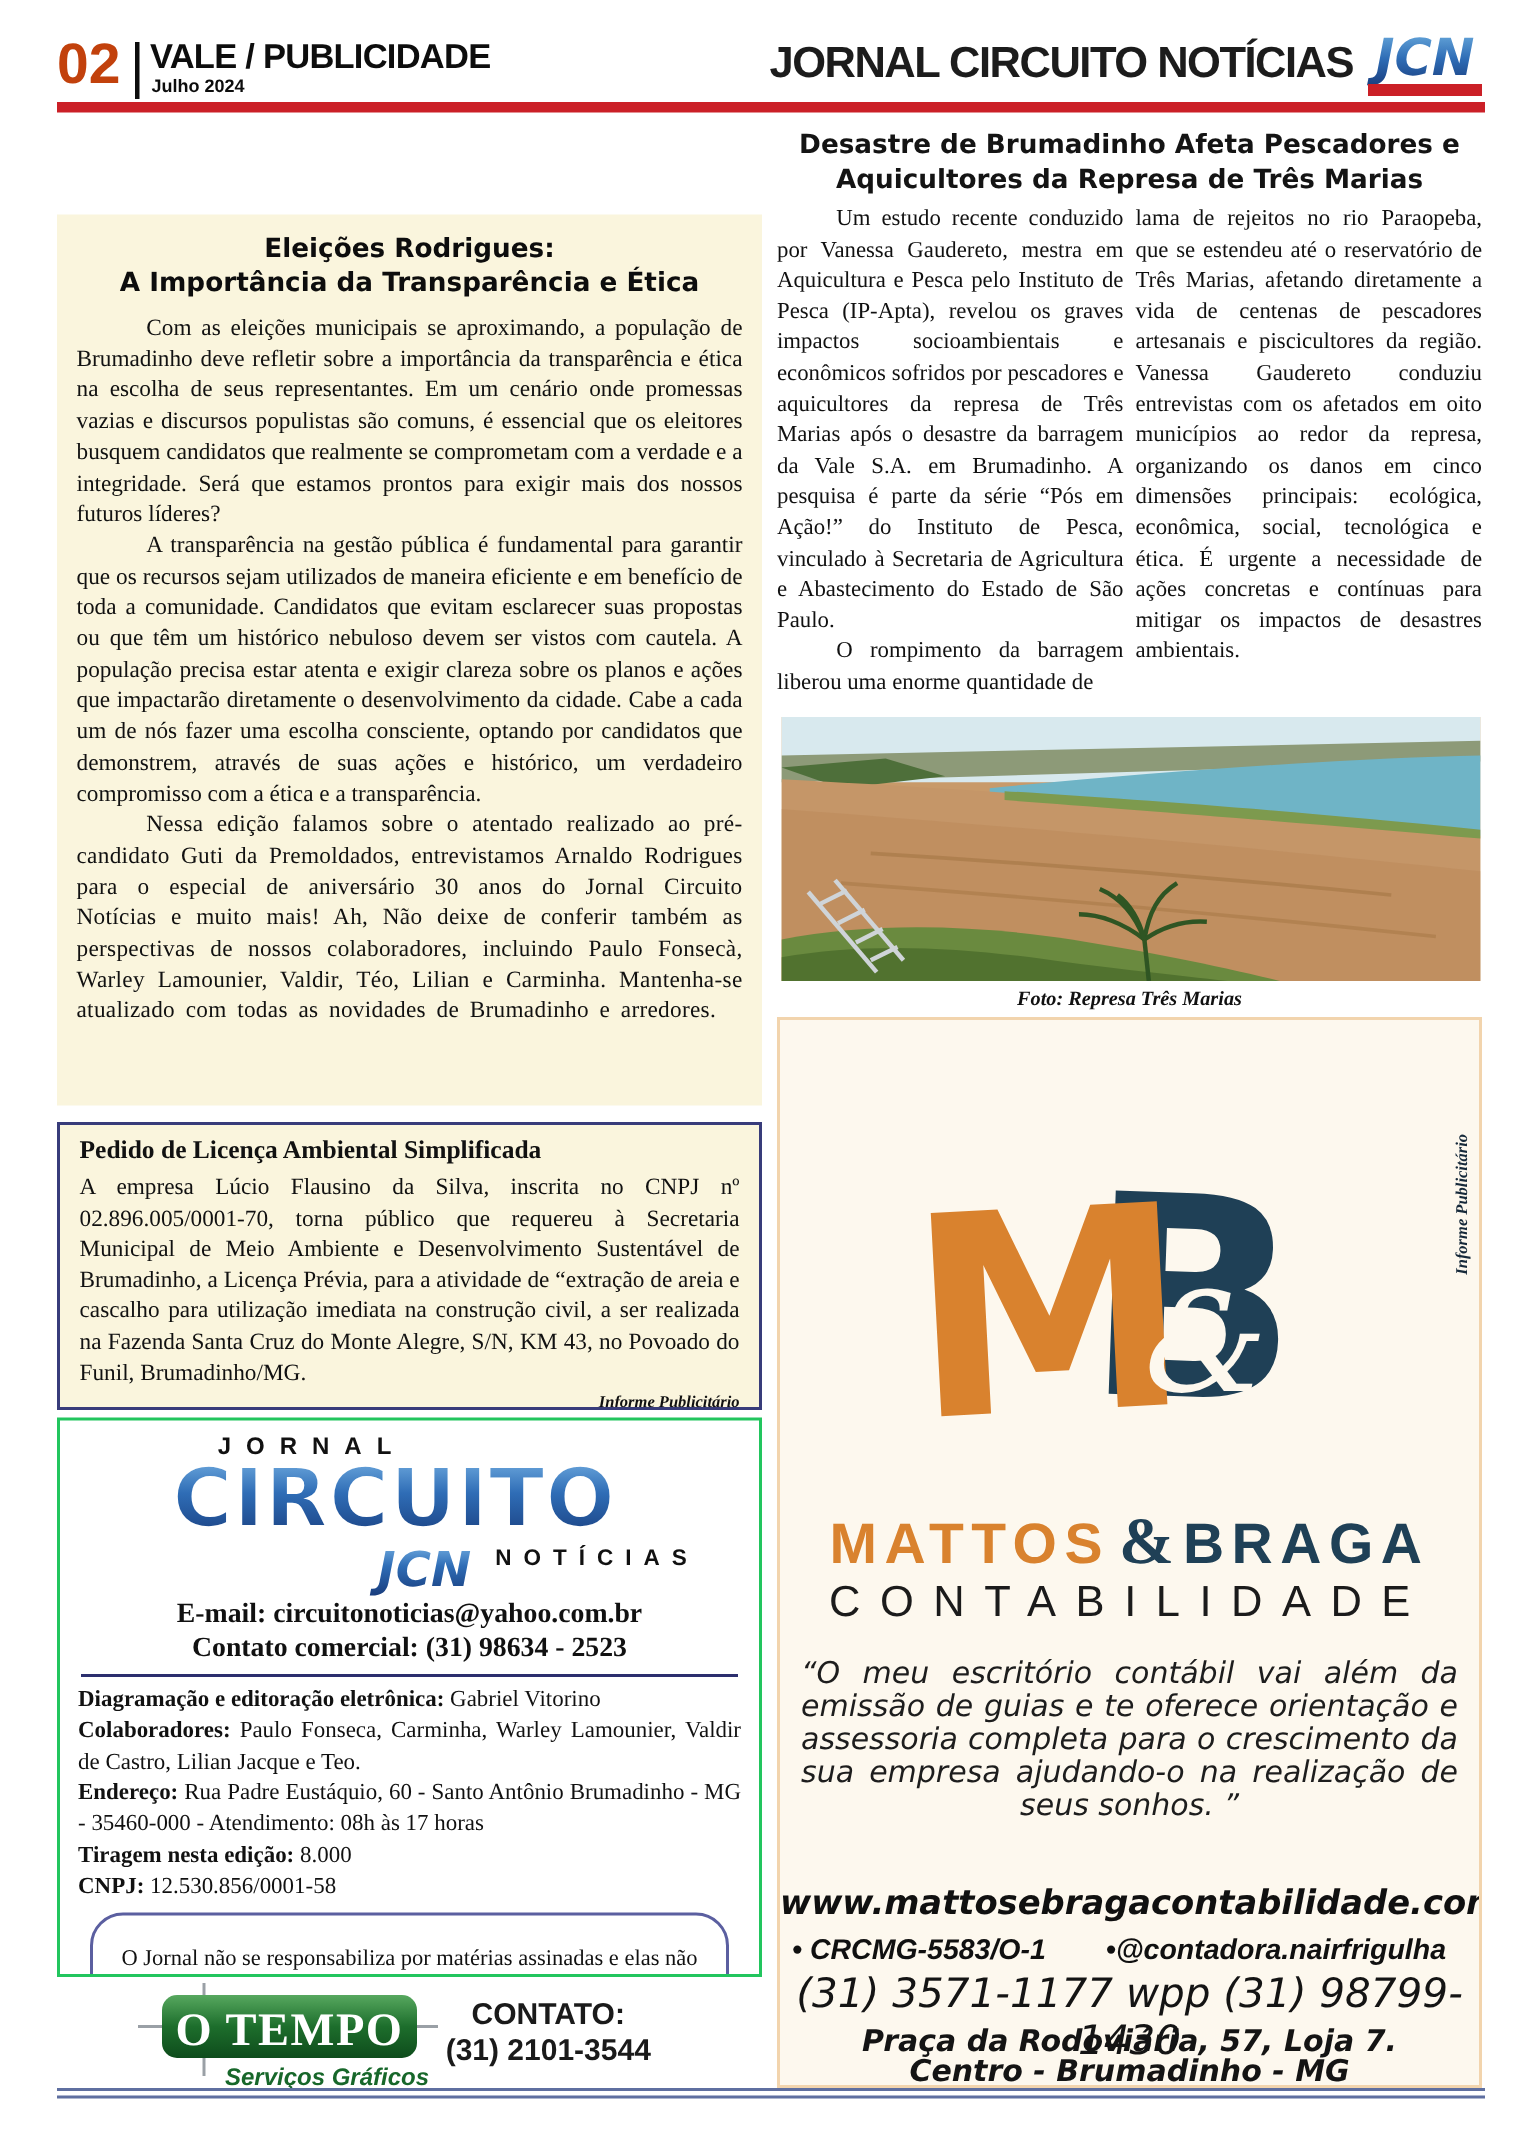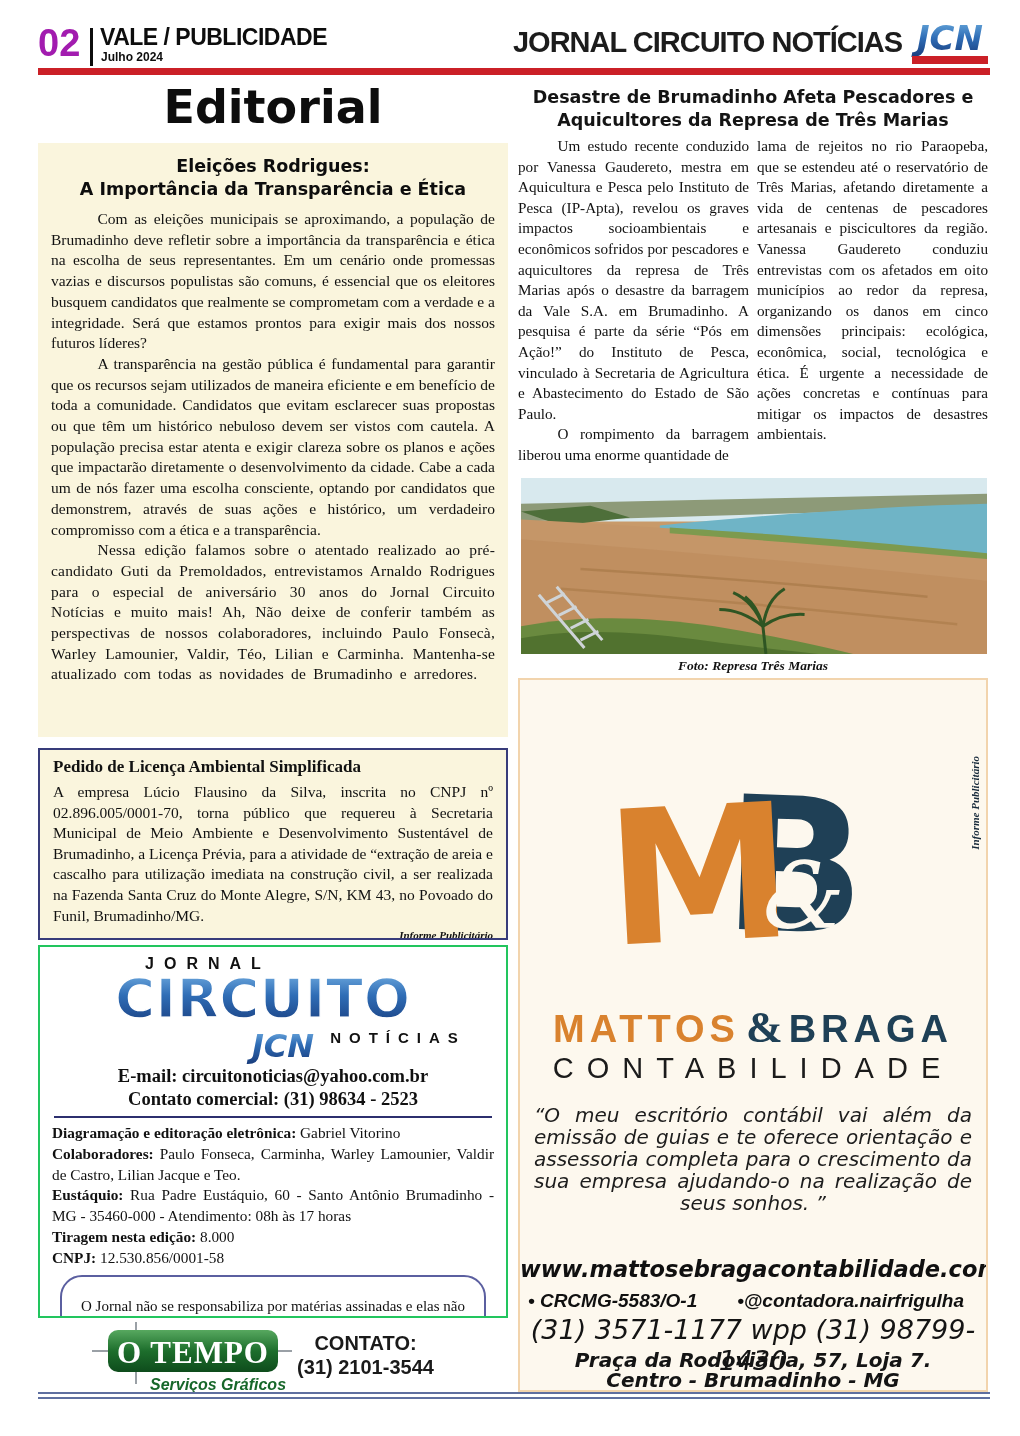--- a/index.html
+++ b/index.html
@@ -9,7 +9,7 @@
   .b{font-weight:bold;}
 
   
-  #hdr-num{left:38px;top:22px;font:bold 38px "Liberation Sans",sans-serif;color:#a21caf;}
+  #hdr-num{left:38px;top:22px;font:bold 38px "Liberation Sans",sans-serif;color:#c2410c;}
   #hdr-vbar{left:90px;top:28px;width:3px;height:38px;background:#0d0d0d;}
   #hdr-sec{left:100px;top:24px;font:bold 23px "Liberation Sans",sans-serif;letter-spacing:-0.5px;color:#0d0d0d;}
   #hdr-date{left:101px;top:50px;font:bold 12px "Liberation Sans",sans-serif;color:#0d0d0d;}

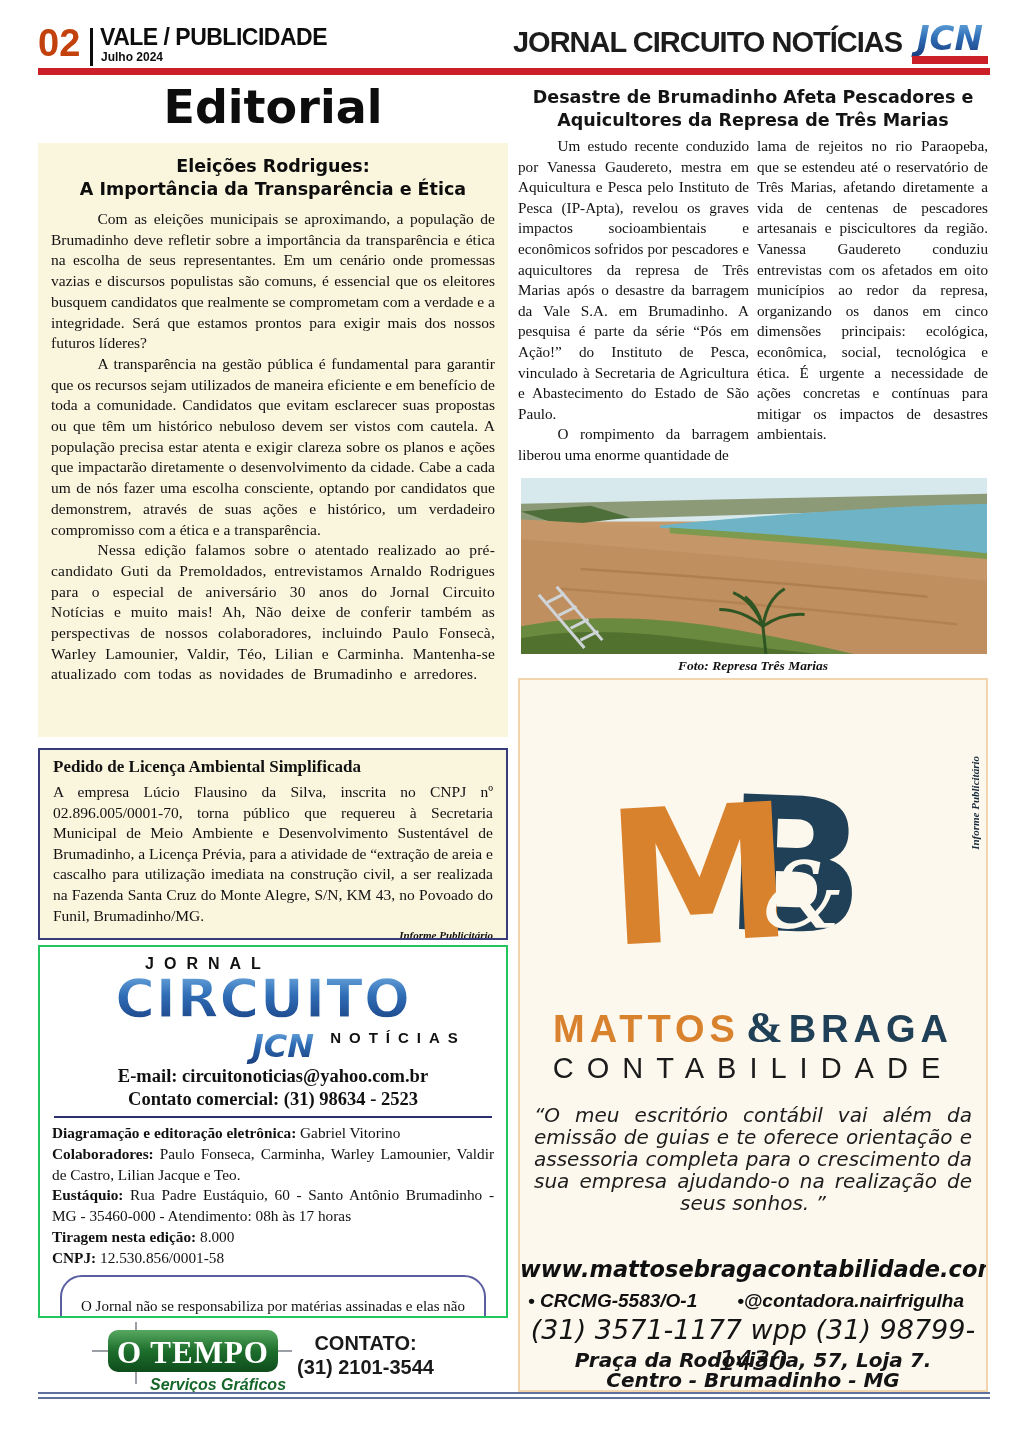--- a/index.html
+++ b/index.html
@@ -108,7 +108,6 @@
   </svg>
   <div class="abs" id="red-rule"></div>
 
-  <div class="abs" id="editorial-title">Editorial</div>
 
   <div class="abs" id="editorial-box">
     <h2><span>Eleições Rodrigues:</span><br>

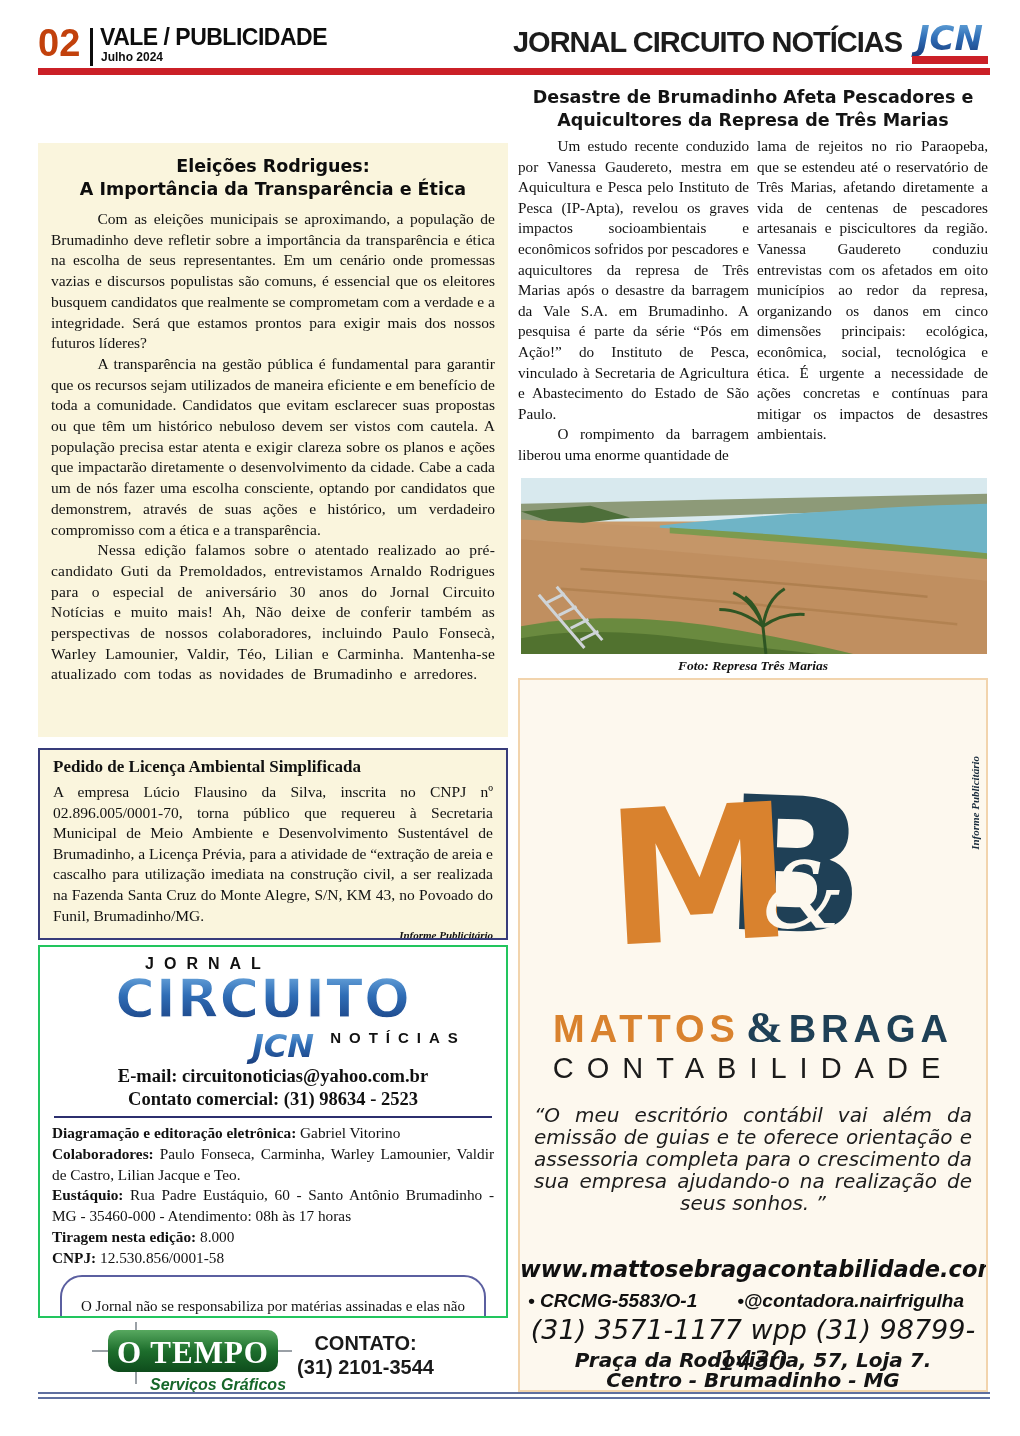--- a/index.html
+++ b/index.html
@@ -143,7 +143,7 @@
     <div id="credits">
       <p class="cl"><span class="b">Diagramação e editoração eletrônica:</span><span> Gabriel Vitorino</span></p>
       <p class="cl"><span class="b">Colaboradores:</span><span>  Paulo Fonseca, Carminha, Warley Lamounier, Valdir de Castro, Lilian Jacque e Teo.</span></p>
-      <p class="cl"><span class="b">Eustáquio:</span><span> Rua Padre Eustáquio, 60 - Santo Antônio Brumadinho - MG - 35460-000 - Atendimento: 08h às 17 horas</span></p>
+      <p class="cl"><span class="b">Endereço:</span><span> Rua Padre Eustáquio, 60 - Santo Antônio Brumadinho - MG - 35460-000 - Atendimento: 08h às 17 horas</span></p>
       <p class="cl"><span class="b">Tiragem nesta edição:</span><span> 8.000</span></p>
       <p class="cl"><span class="b">CNPJ:</span><span> 12.530.856/0001-58</span></p>
     </div>

